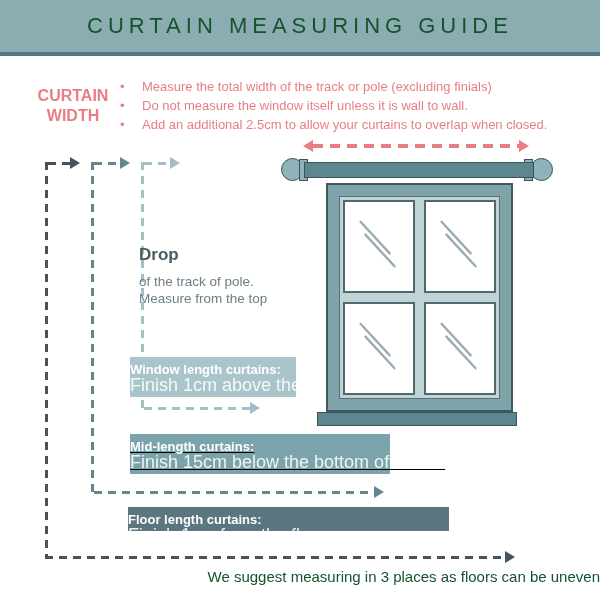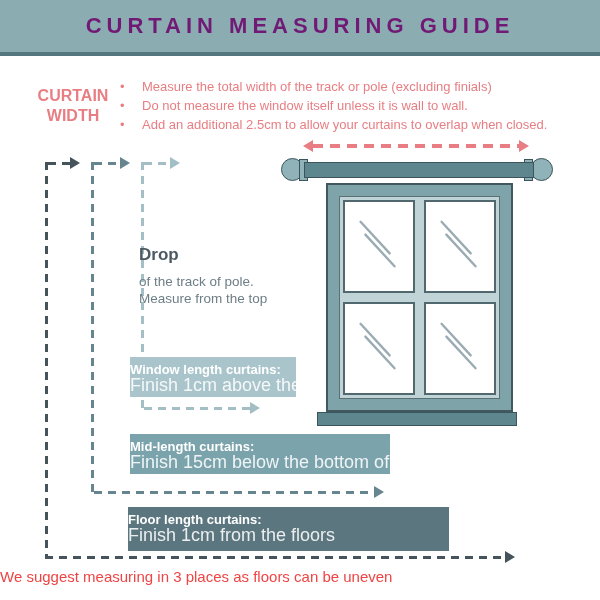--- a/index.html
+++ b/index.html
@@ -8,7 +8,7 @@
 
   
   .header{position:absolute;left:0;top:0;right:0;height:52px;background:#8badb2;border-bottom:4px solid #54767d;display:flex;align-items:center;justify-content:center;}
-  .header h1{margin:0;color:#701a75;font-size:22px;font-weight:bold;letter-spacing:5px;}
+  .header h1{margin:0;color:#14532d;font-size:22px;font-weight:normal;letter-spacing:5px;}
 
   
   .cw-label{position:absolute;left:30px;top:86px;width:86px;text-align:center;color:#e87e83;font-size:16px;font-weight:bold;line-height:20px;}

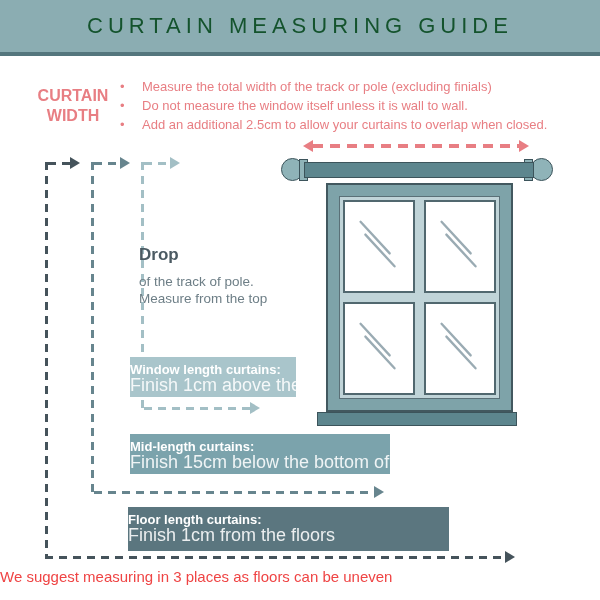--- a/index.html
+++ b/index.html
@@ -50,7 +50,7 @@
   .len-box .t{font-size:13px;font-weight:bold;color:#ffffff;line-height:16px;}
   .len-box .s{font-size:18px;color:rgba(255,255,255,0.88);line-height:15px;}
   .box-window{left:130px;top:357px;width:166px;height:40px;background:#a9c5cb;}
-  .box-mid{left:130px;top:434px;width:260px;height:40px;background:#7ba3ac;}
+  .box-mid{left:130px;top:434px;width:260px;height:40px;background:#7ba3ac;text-decoration:underline;}
   .box-floor{left:128px;top:507px;width:321px;height:44px;background:#5b767f;}
 
   .footer-note{position:absolute;left:0;right:0;top:568px;text-align:left;font-size:15px;color:#ef4444;}

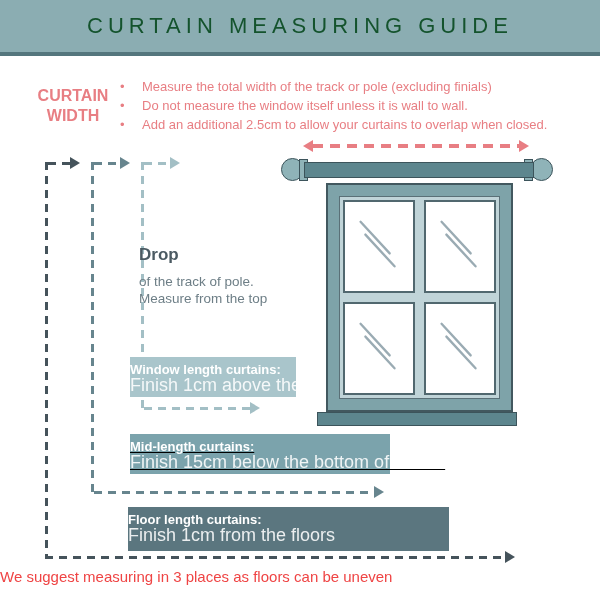--- a/index.html
+++ b/index.html
@@ -51,7 +51,7 @@
   .len-box .s{font-size:18px;color:rgba(255,255,255,0.88);line-height:15px;}
   .box-window{left:130px;top:357px;width:166px;height:40px;background:#a9c5cb;}
   .box-mid{left:130px;top:434px;width:260px;height:40px;background:#7ba3ac;text-decoration:underline;}
-  .box-floor{left:128px;top:507px;width:321px;height:44px;background:#5b767f;}
+  .box-floor{left:128px;top:507px;width:321px;height:24px;background:#5b767f;}
 
   .footer-note{position:absolute;left:0;right:0;top:568px;text-align:left;font-size:15px;color:#ef4444;}
 </style>

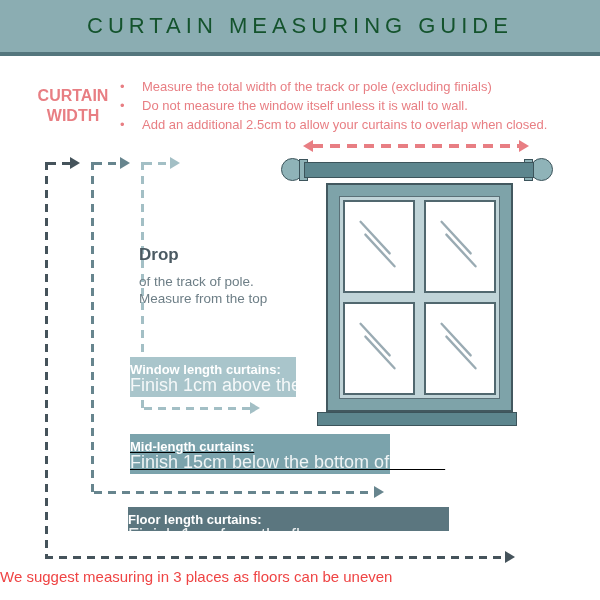--- a/index.html
+++ b/index.html
@@ -53,7 +53,7 @@
   .box-mid{left:130px;top:434px;width:260px;height:40px;background:#7ba3ac;text-decoration:underline;}
   .box-floor{left:128px;top:507px;width:321px;height:24px;background:#5b767f;}
 
-  .footer-note{position:absolute;left:0;right:0;top:568px;text-align:left;font-size:15px;color:#ef4444;}
+  .footer-note{position:absolute;left:0;right:0;top:568px;text-align:right;font-size:15px;color:#14532d;}
 </style>
 </head>
 <body>

